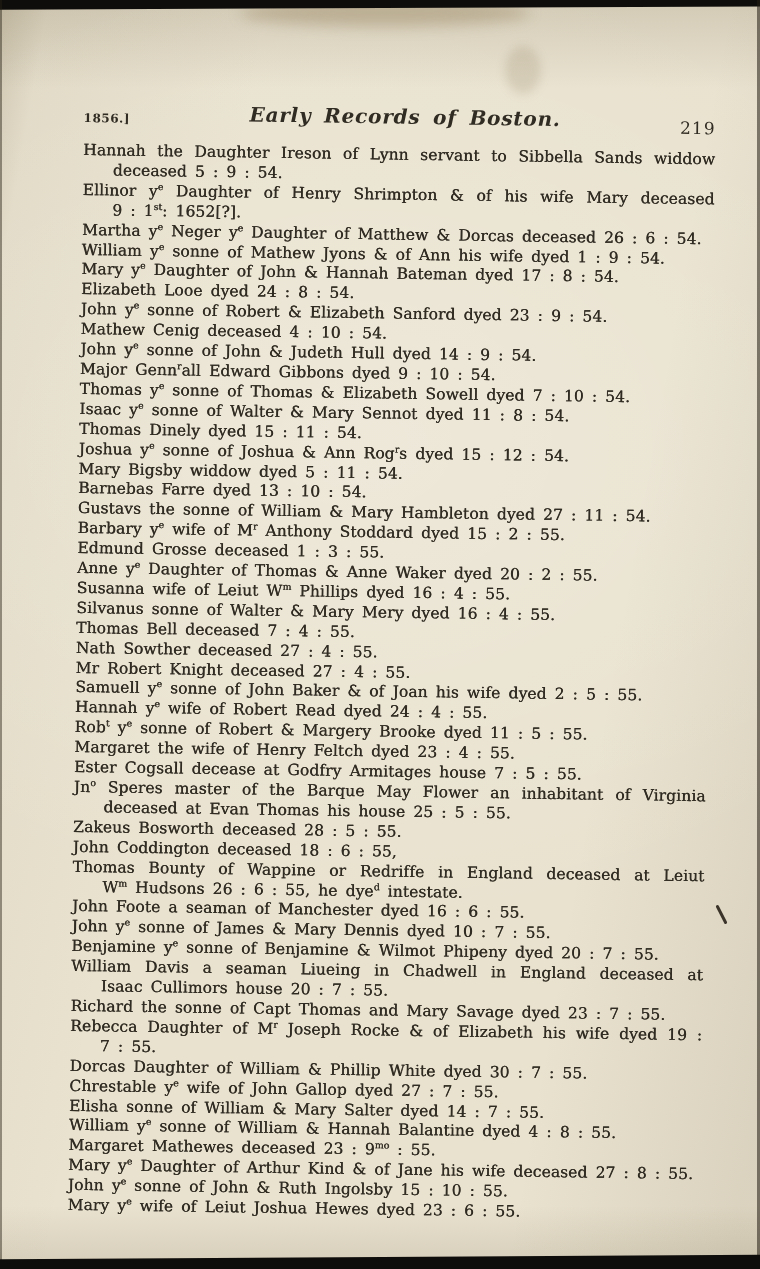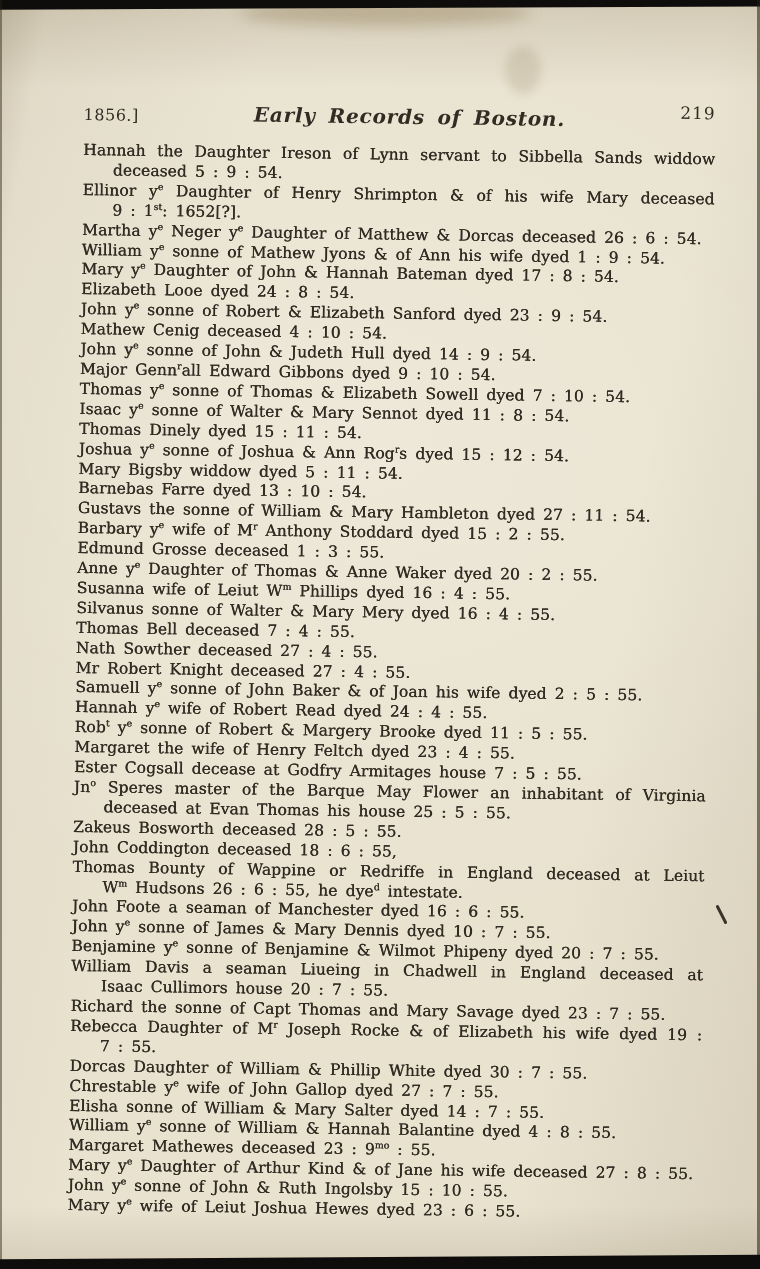--- a/index.html
+++ b/index.html
@@ -62,7 +62,7 @@
   }
   .header { display: flex; align-items: flex-start; height: 32px; }
   .year-label {
-    font-size: 16px; font-weight: 400; letter-spacing: 0.5px; margin-top: 11px;
+    font-size: 12px; font-weight: 700; letter-spacing: 0.5px; margin-top: 17px;
   }
   .running-title {
     flex: 1; text-align: center;

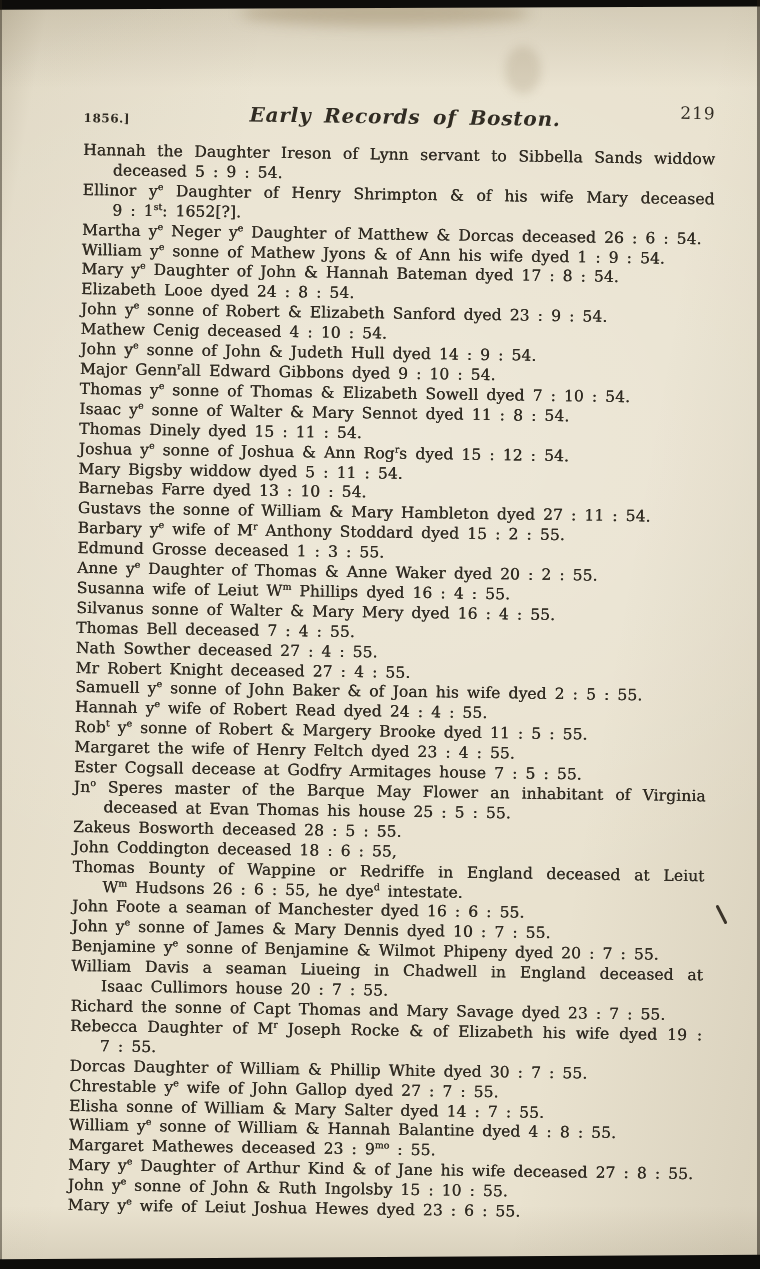--- a/index.html
+++ b/index.html
@@ -69,7 +69,7 @@
     font-size: 20px; font-weight: 700; font-style: italic;
     letter-spacing: 0.8px; word-spacing: 5px; margin-top: 6px;
   }
-  .page-number { font-size: 17px; margin-top: 0; letter-spacing: 1px; }
+  .page-number { font-size: 17px; margin-top: 15px; letter-spacing: 1px; }
   .records { margin-top: 15px; }
   .record {
     font-size: 15.5px; line-height: 19.9px;

